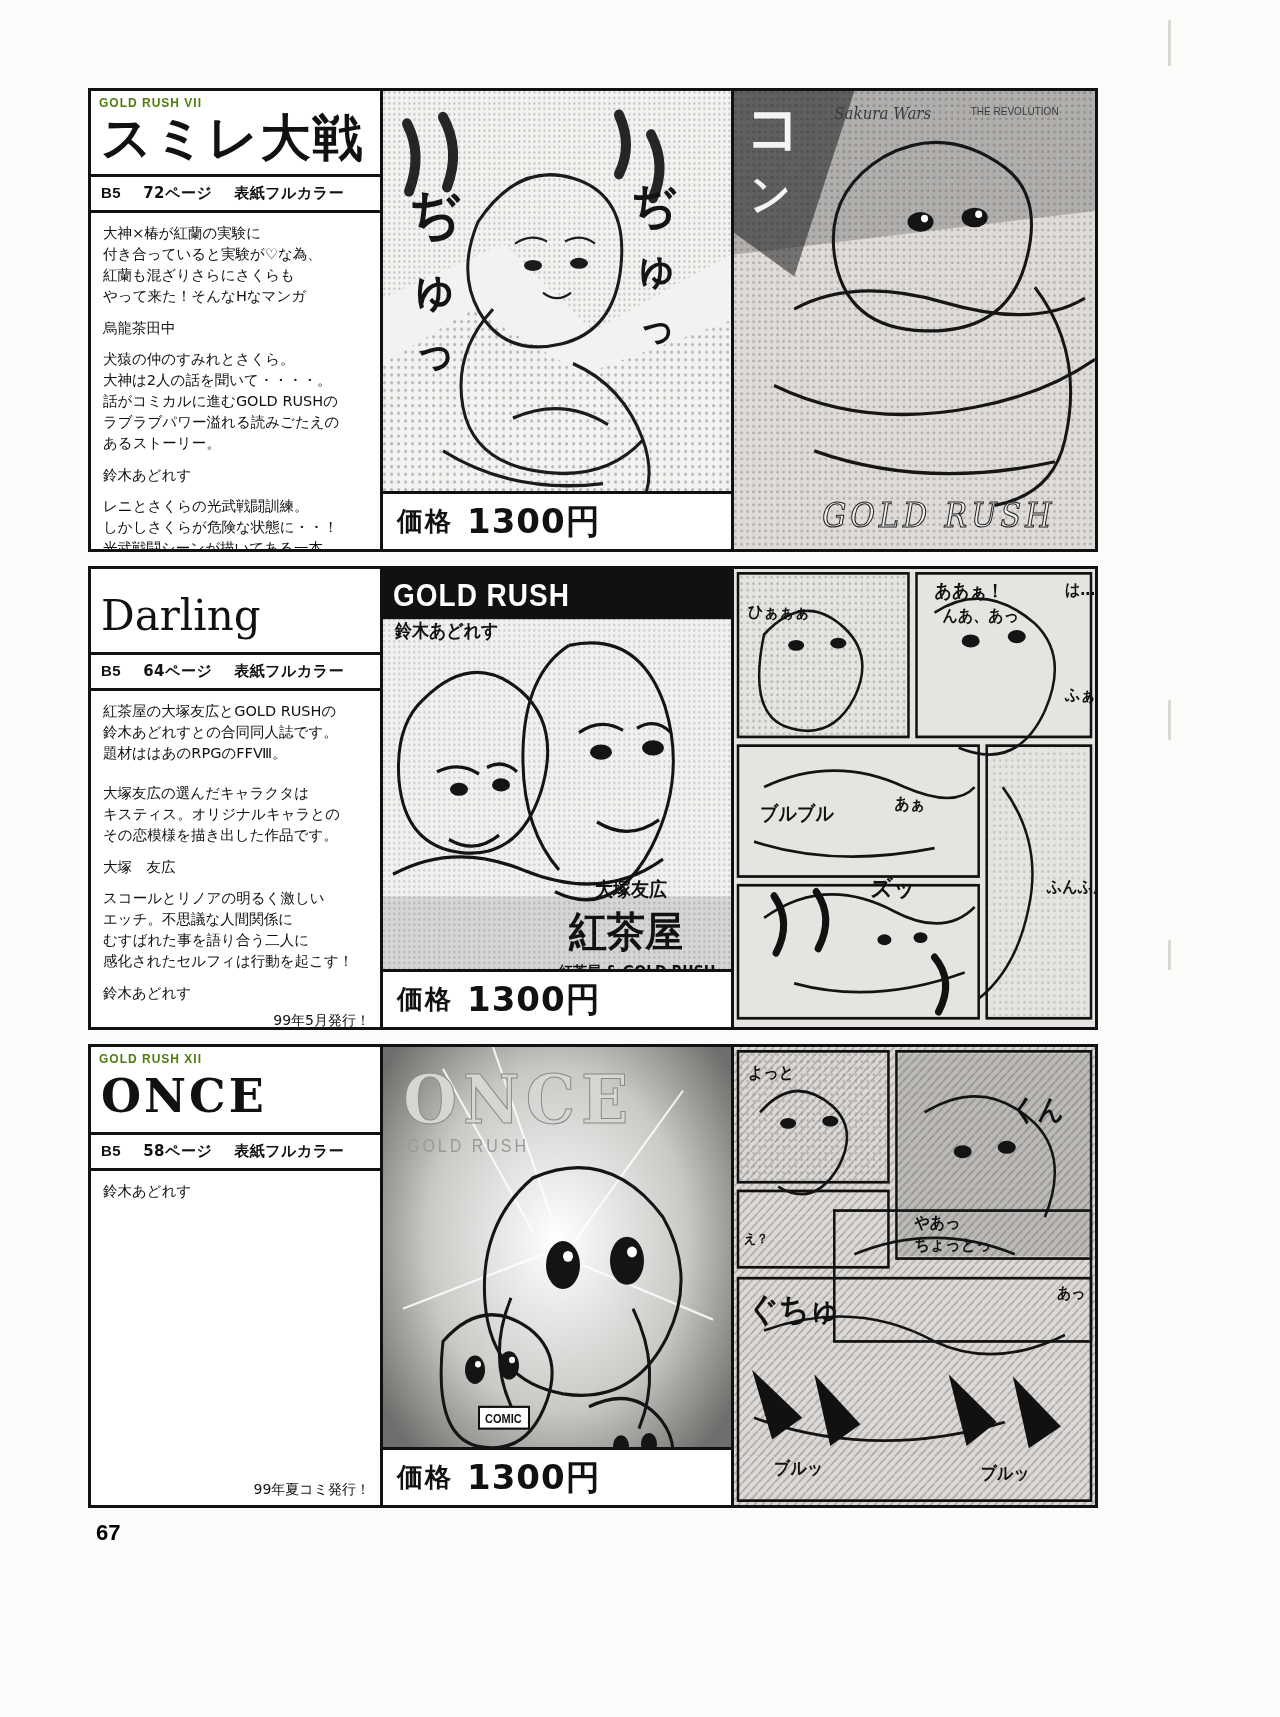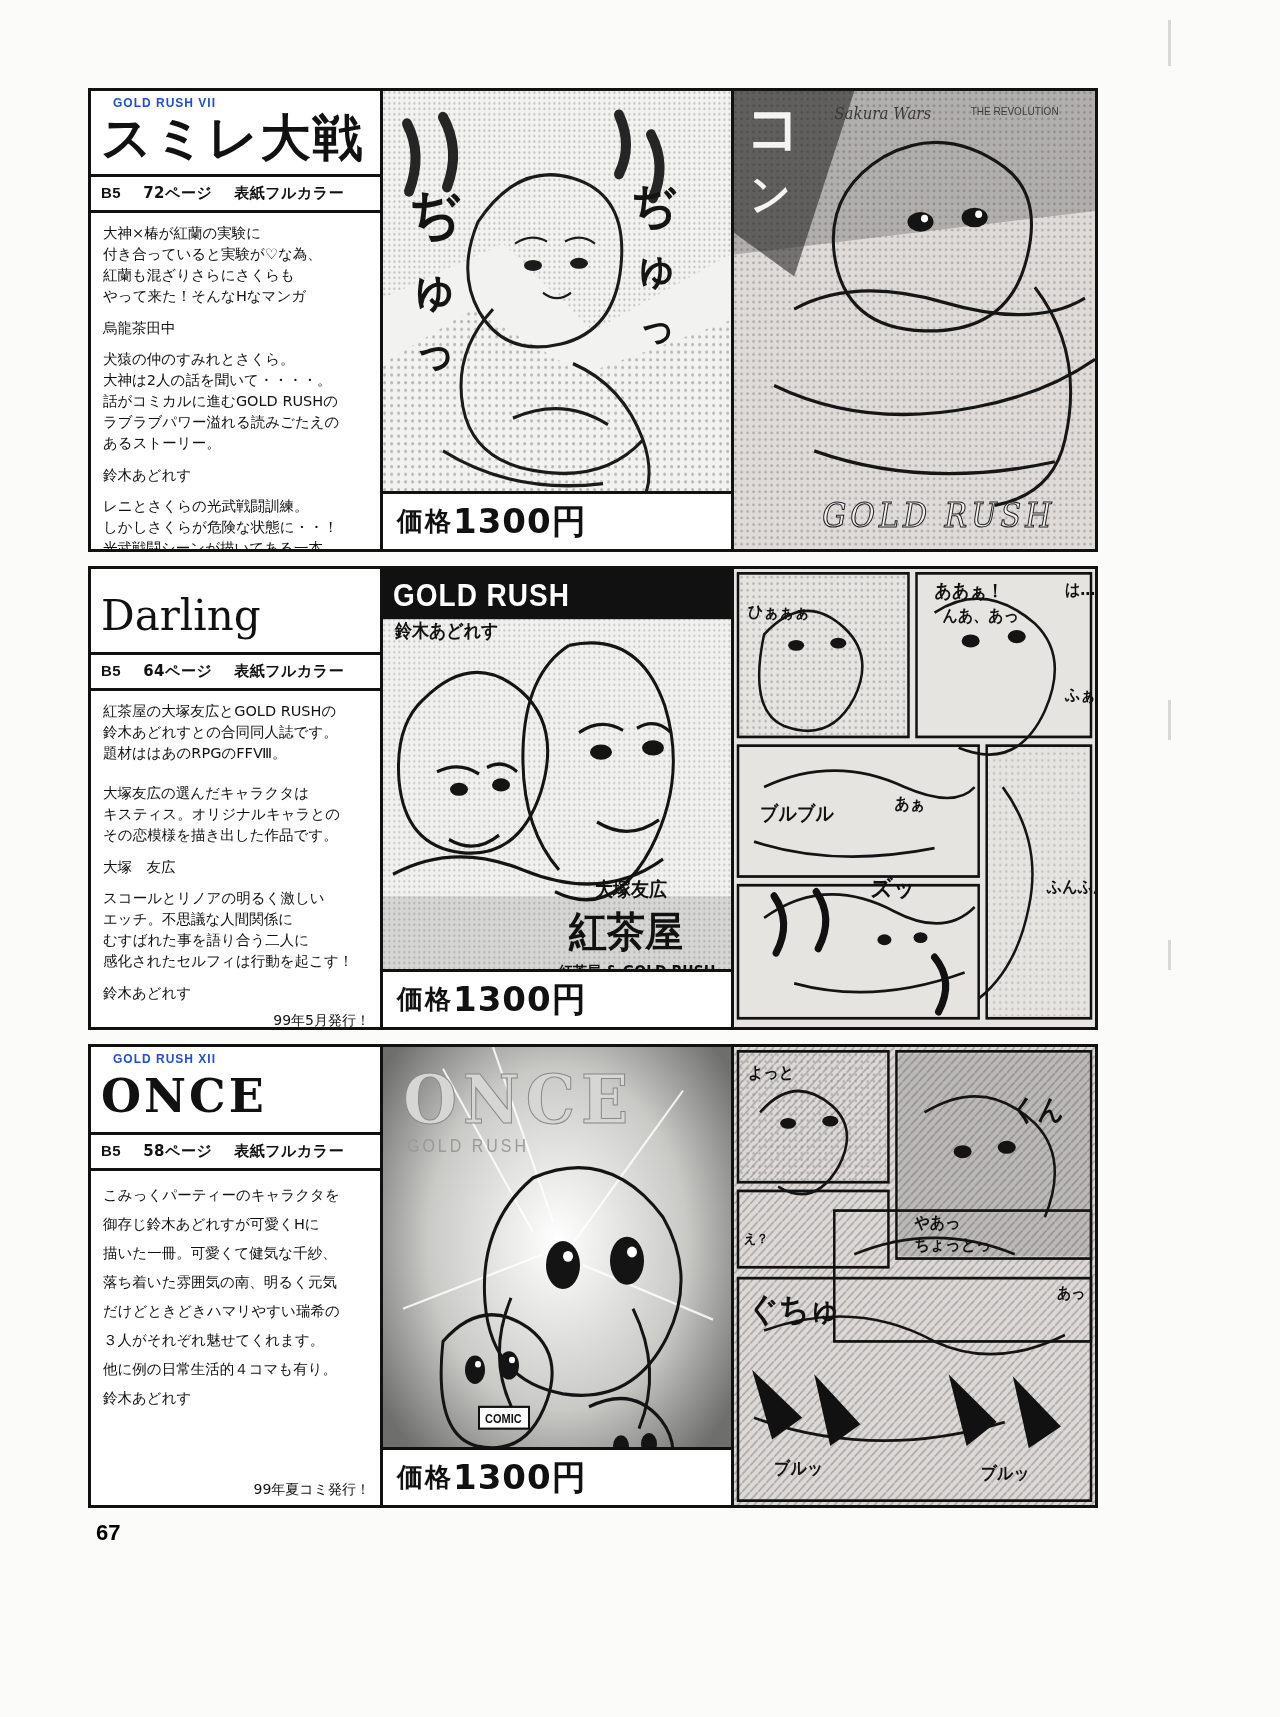--- a/index.html
+++ b/index.html
@@ -59,8 +59,8 @@
     font-size: 12px;
     letter-spacing: 1px;
     font-weight: bold;
-    padding: 5px 8px 0 22px;
-    color: #1d4ed8;
+    padding: 5px 8px 0 8px;
+    color: #4d7c0f;
     font-family: "Liberation Sans", sans-serif;
     height: 16px;
   }

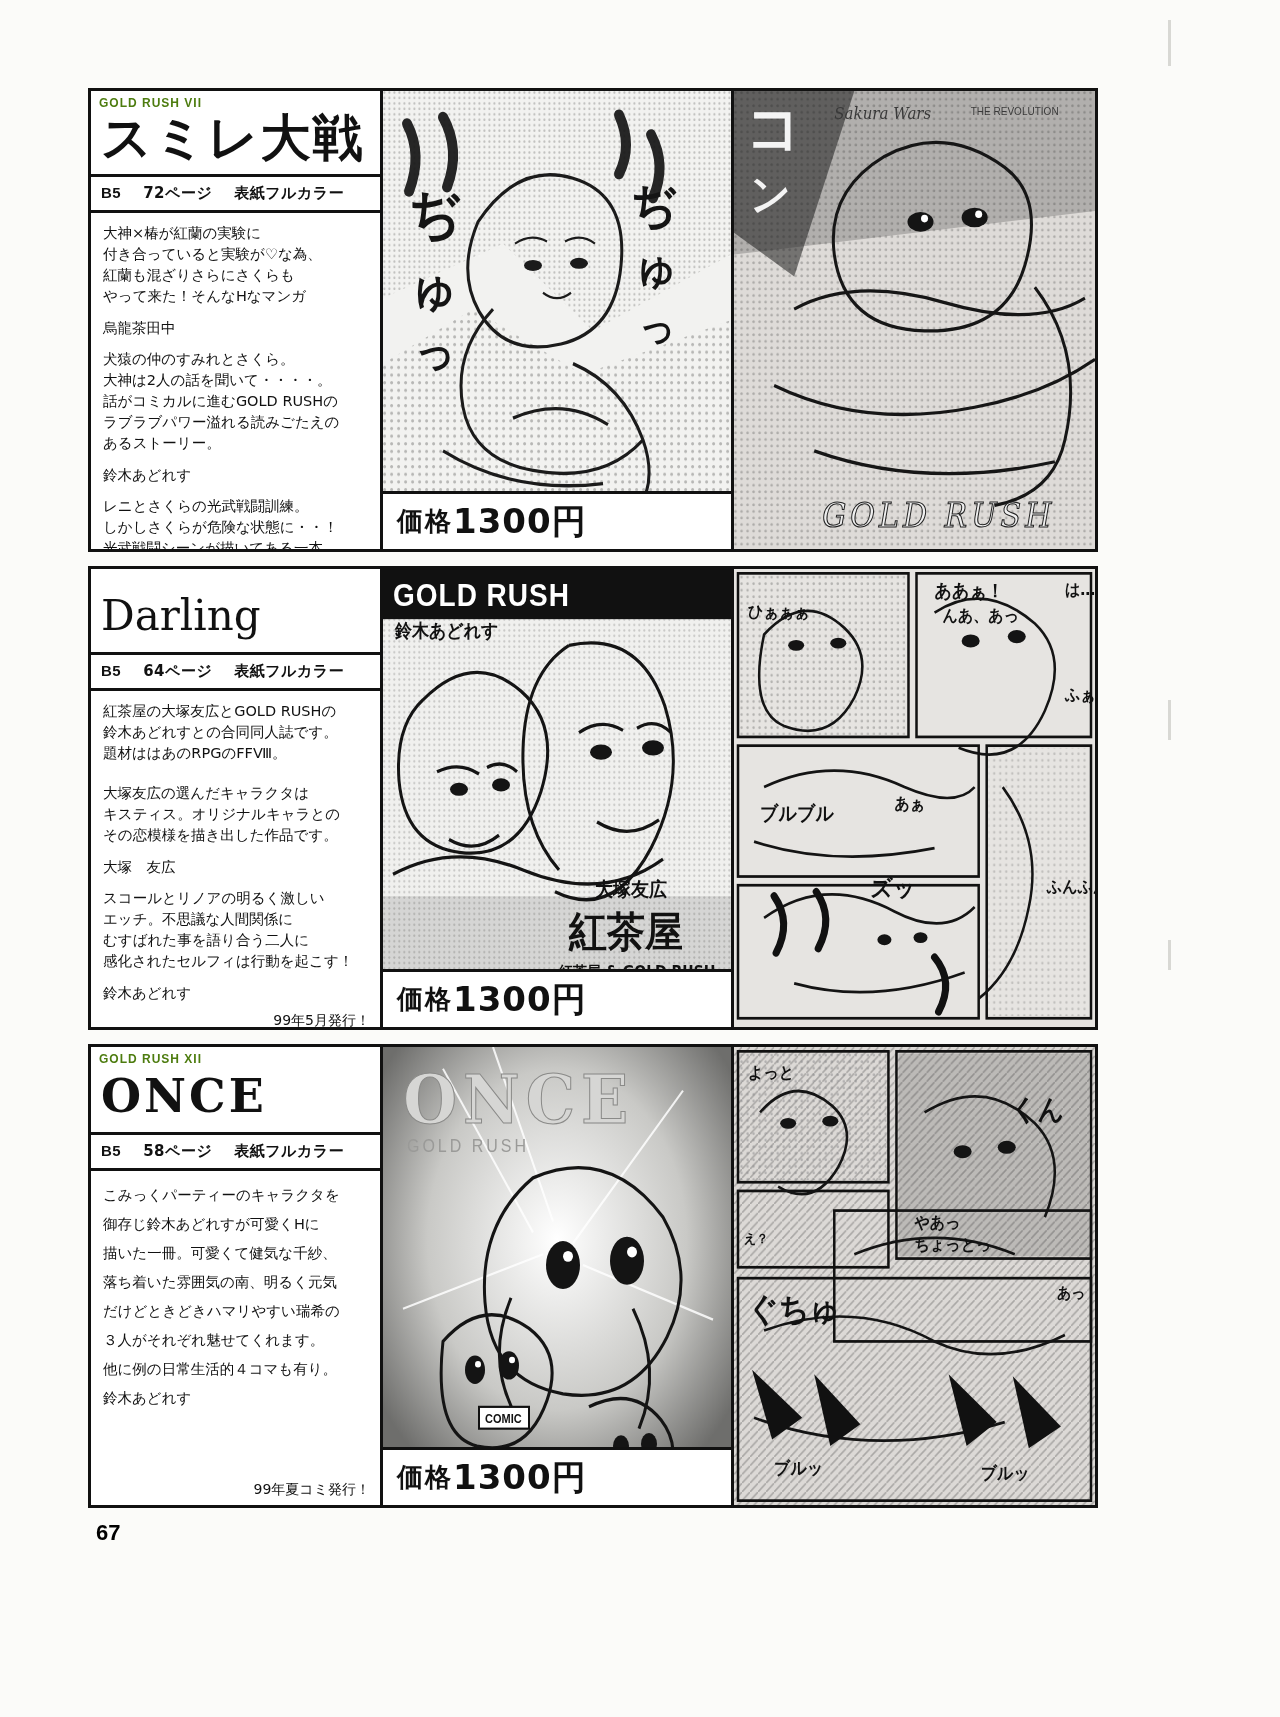--- a/index.html
+++ b/index.html
@@ -149,6 +149,7 @@
     border-top: 3px solid #111;
     display: flex;
     align-items: center;
+    gap: 14px;
     padding-left: 14px;
     box-sizing: border-box;
   }

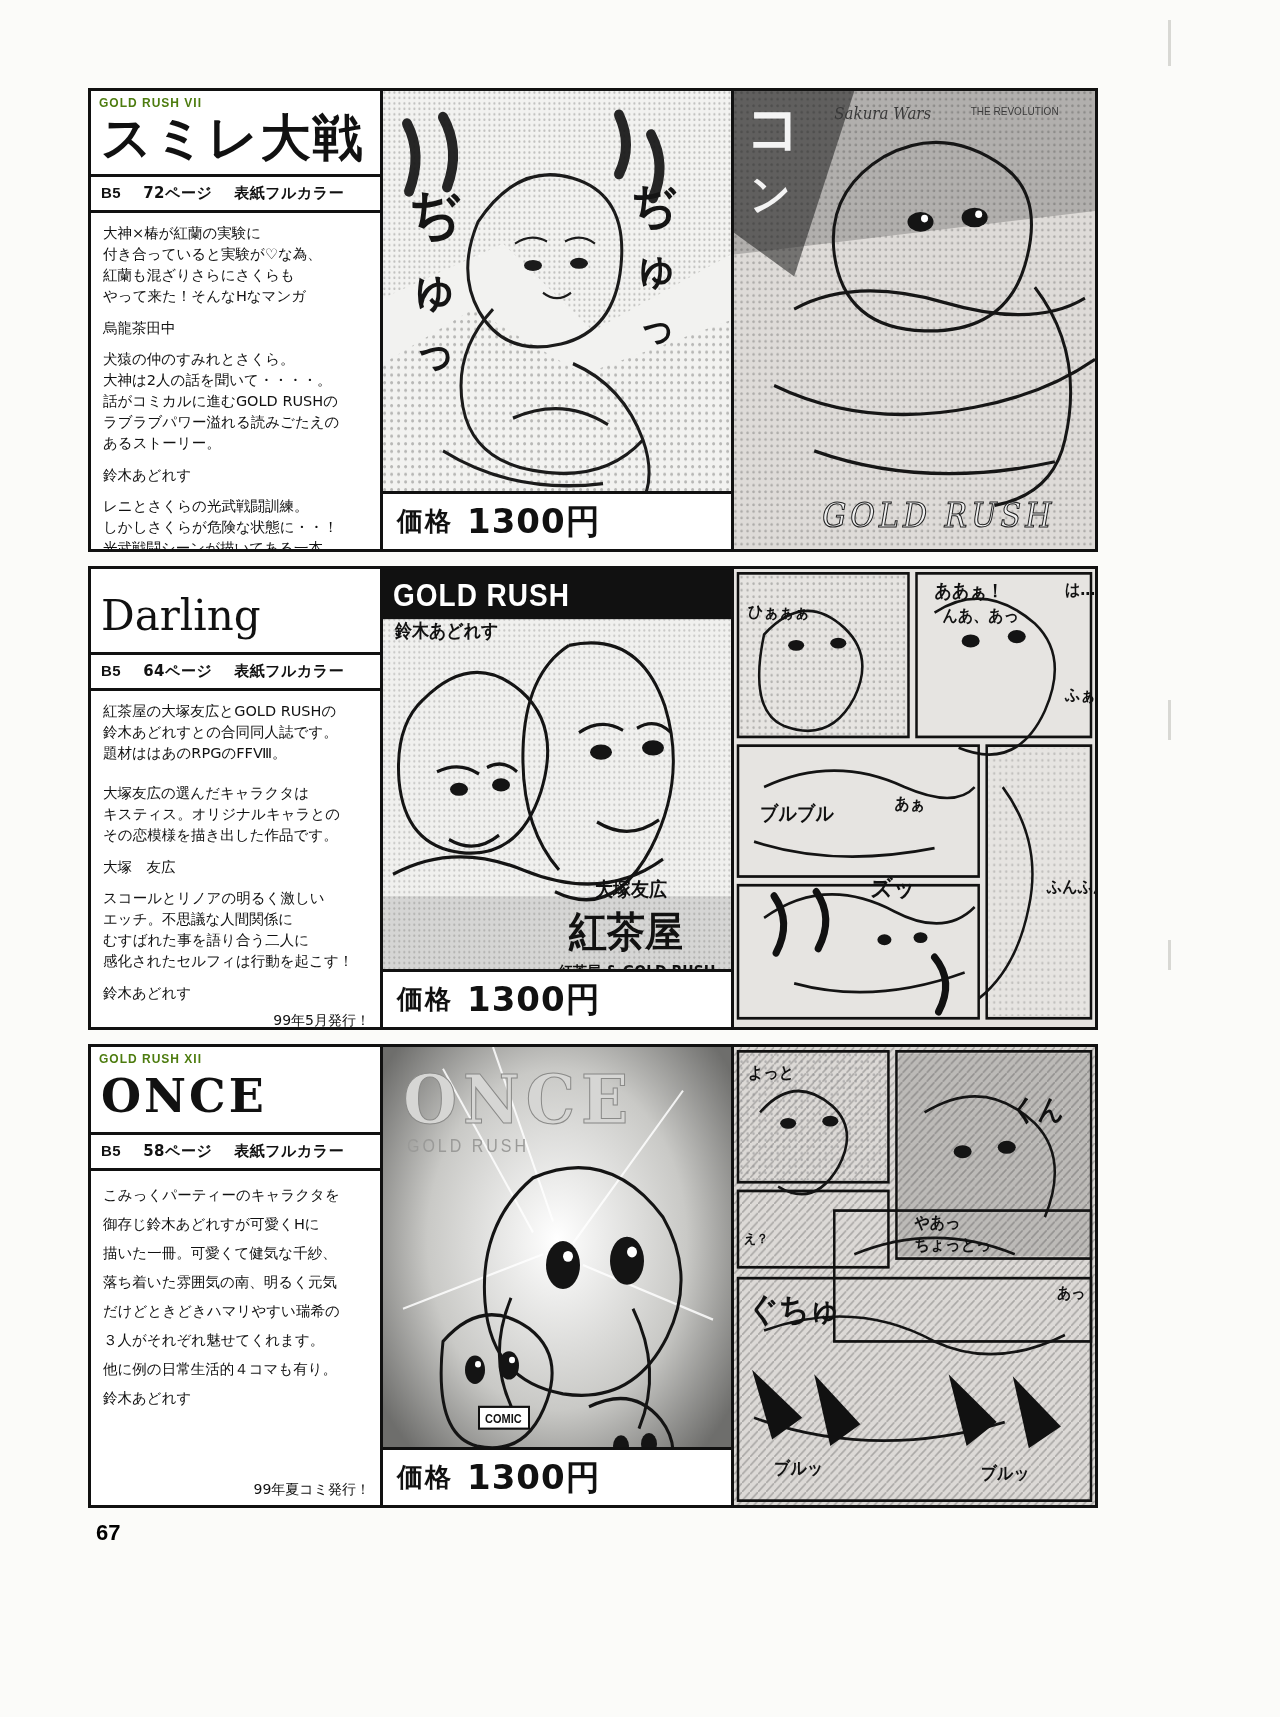--- a/index.html
+++ b/index.html
@@ -446,13 +446,6 @@
           <span>表紙フルカラー</span>
         </div>
         <div class="desc">
-          <div class="para loose">こみっくパーティーのキャラクタを
-御存じ鈴木あどれすが可愛くHに
-描いた一冊。可愛くて健気な千紗、
-落ち着いた雰囲気の南、明るく元気
-だけどときどきハマリやすい瑞希の
-３人がそれぞれ魅せてくれます。
-他に例の日常生活的４コマも有り。</div>
           <div class="credit">鈴木あどれす</div>
           <div class="footer-date">99年夏コミ発行！</div>
         </div>

